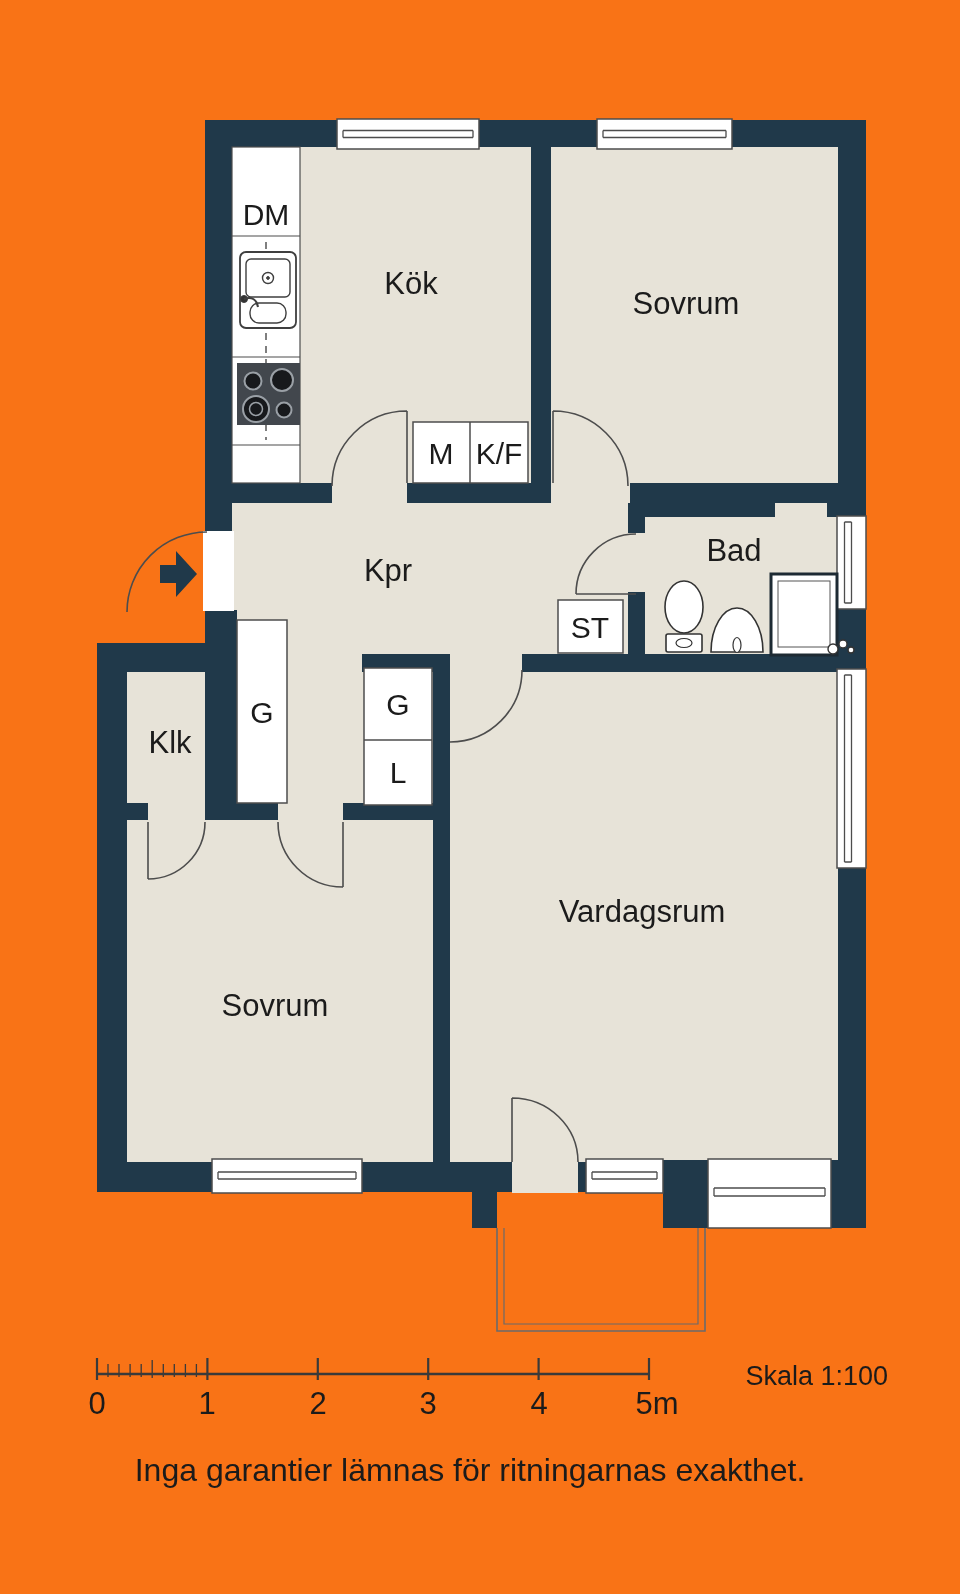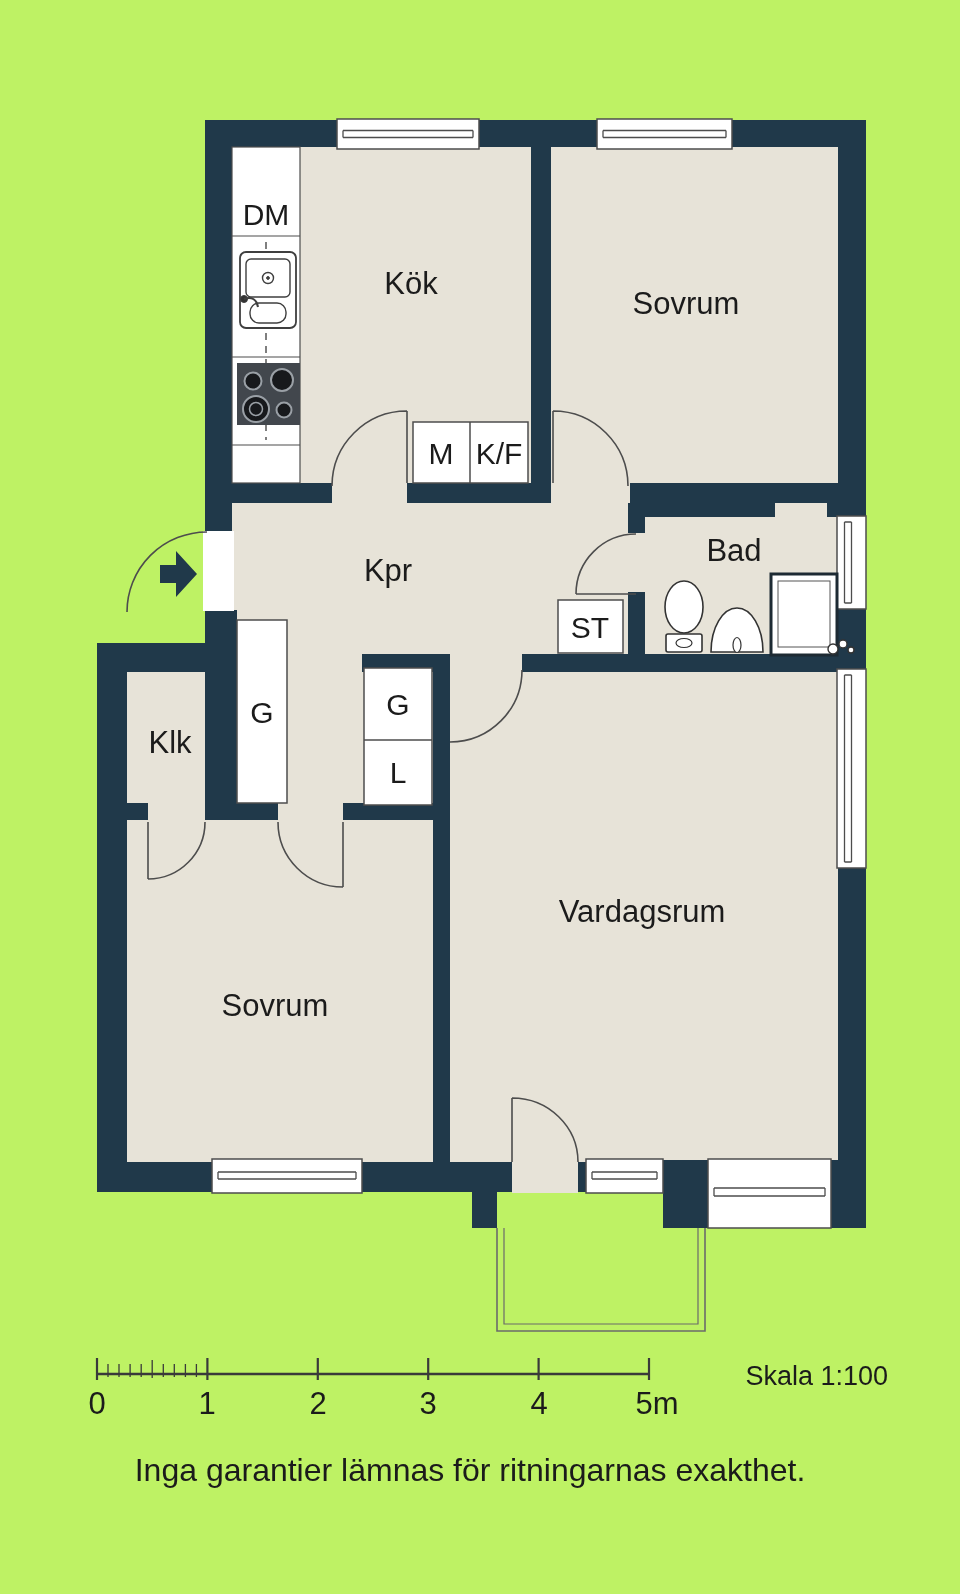--- a/index.html
+++ b/index.html
@@ -3,7 +3,7 @@
 <meta charset="utf-8">
 <style>
   html,body{margin:0;padding:0;background:#fff;}
-  #stage{position:relative;width:960px;height:1594px;background:#bef264;font-family:"Liberation Sans",sans-serif;}
+  #stage{position:relative;width:960px;height:1594px;background:#f97316;font-family:"Liberation Sans",sans-serif;}
   svg{display:block;}
   text{font-family:"Liberation Sans",sans-serif;fill:#1b1b1b;}
   .room-label{font-size:31px;text-anchor:middle;}

